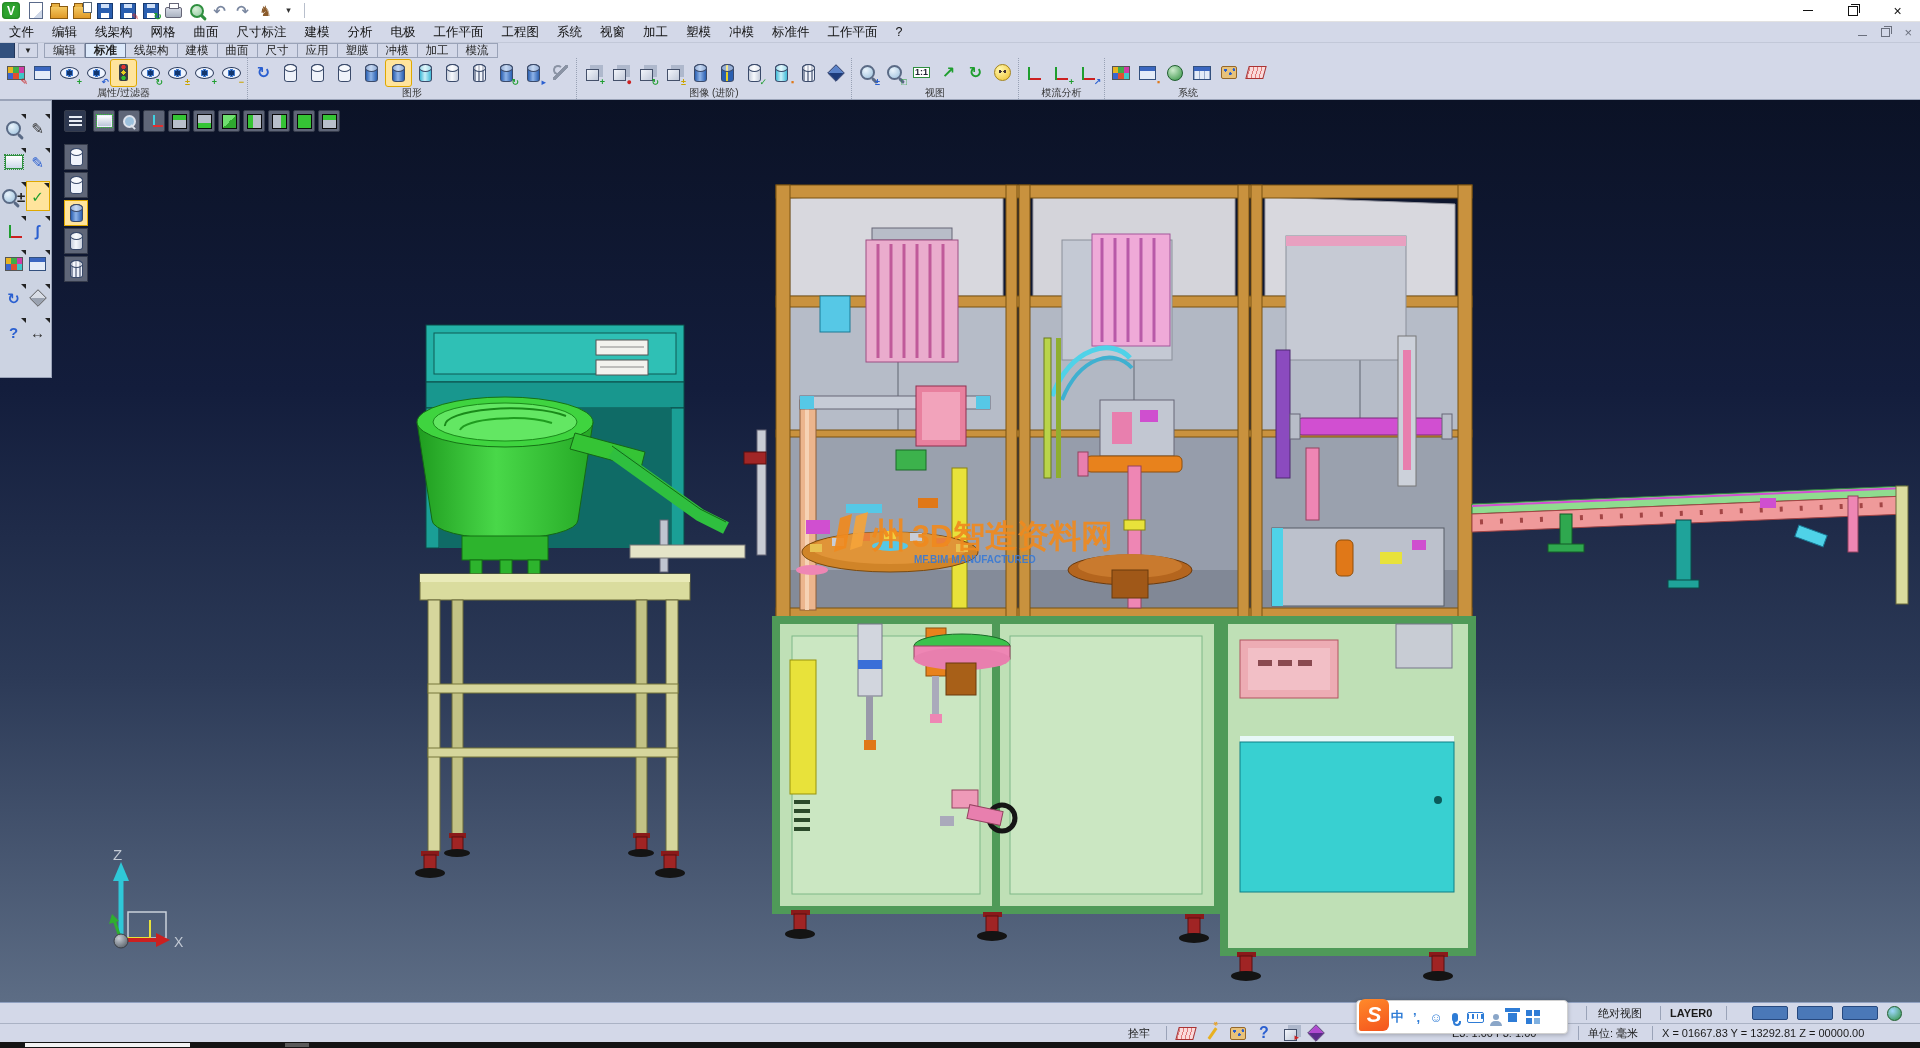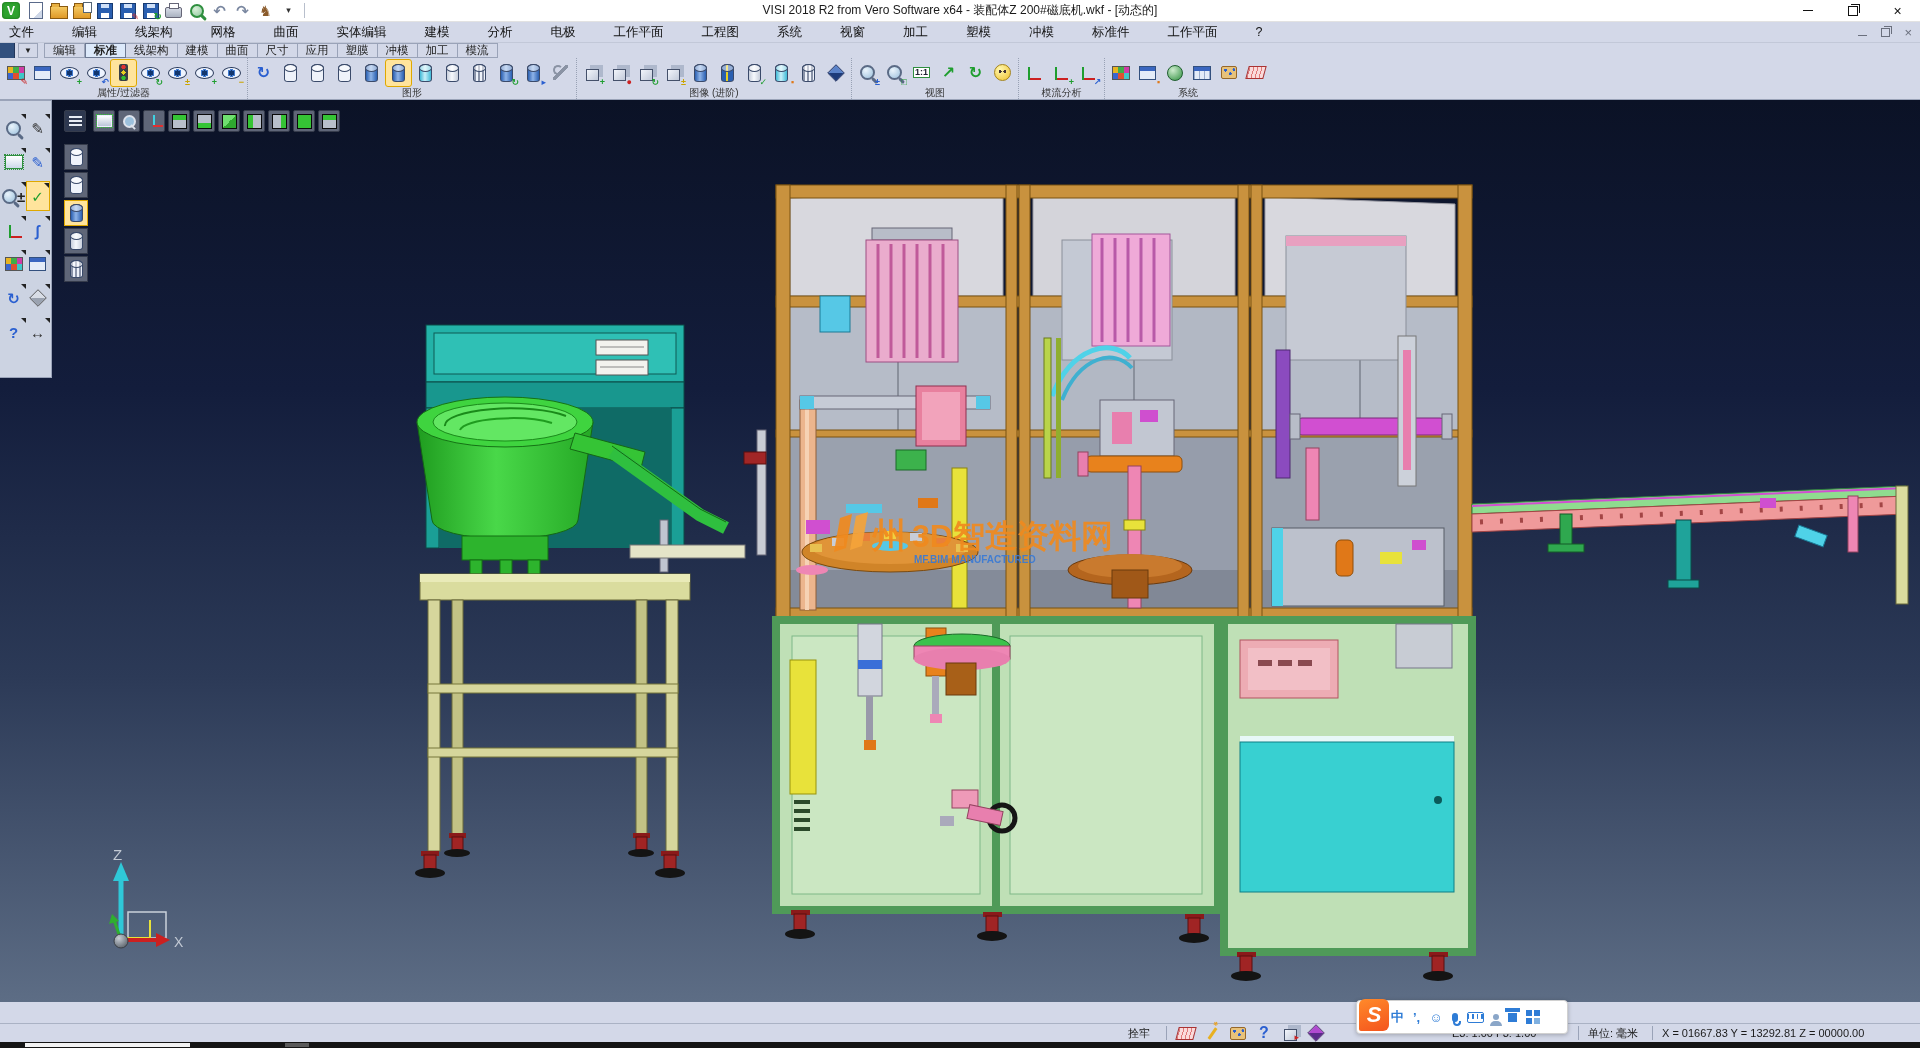--- a/index.html
+++ b/index.html
@@ -246,7 +246,6 @@
         </span>
       </div>
     <span class="qsep"></span>
-    <div class="title">VISI 2018 R2 from Vero Software x64 - 装配体Z 200#磁底机.wkf - [动态的]</div>
     <div class="wincontrols">
       <span class="wc wc-min">
           <span></span>

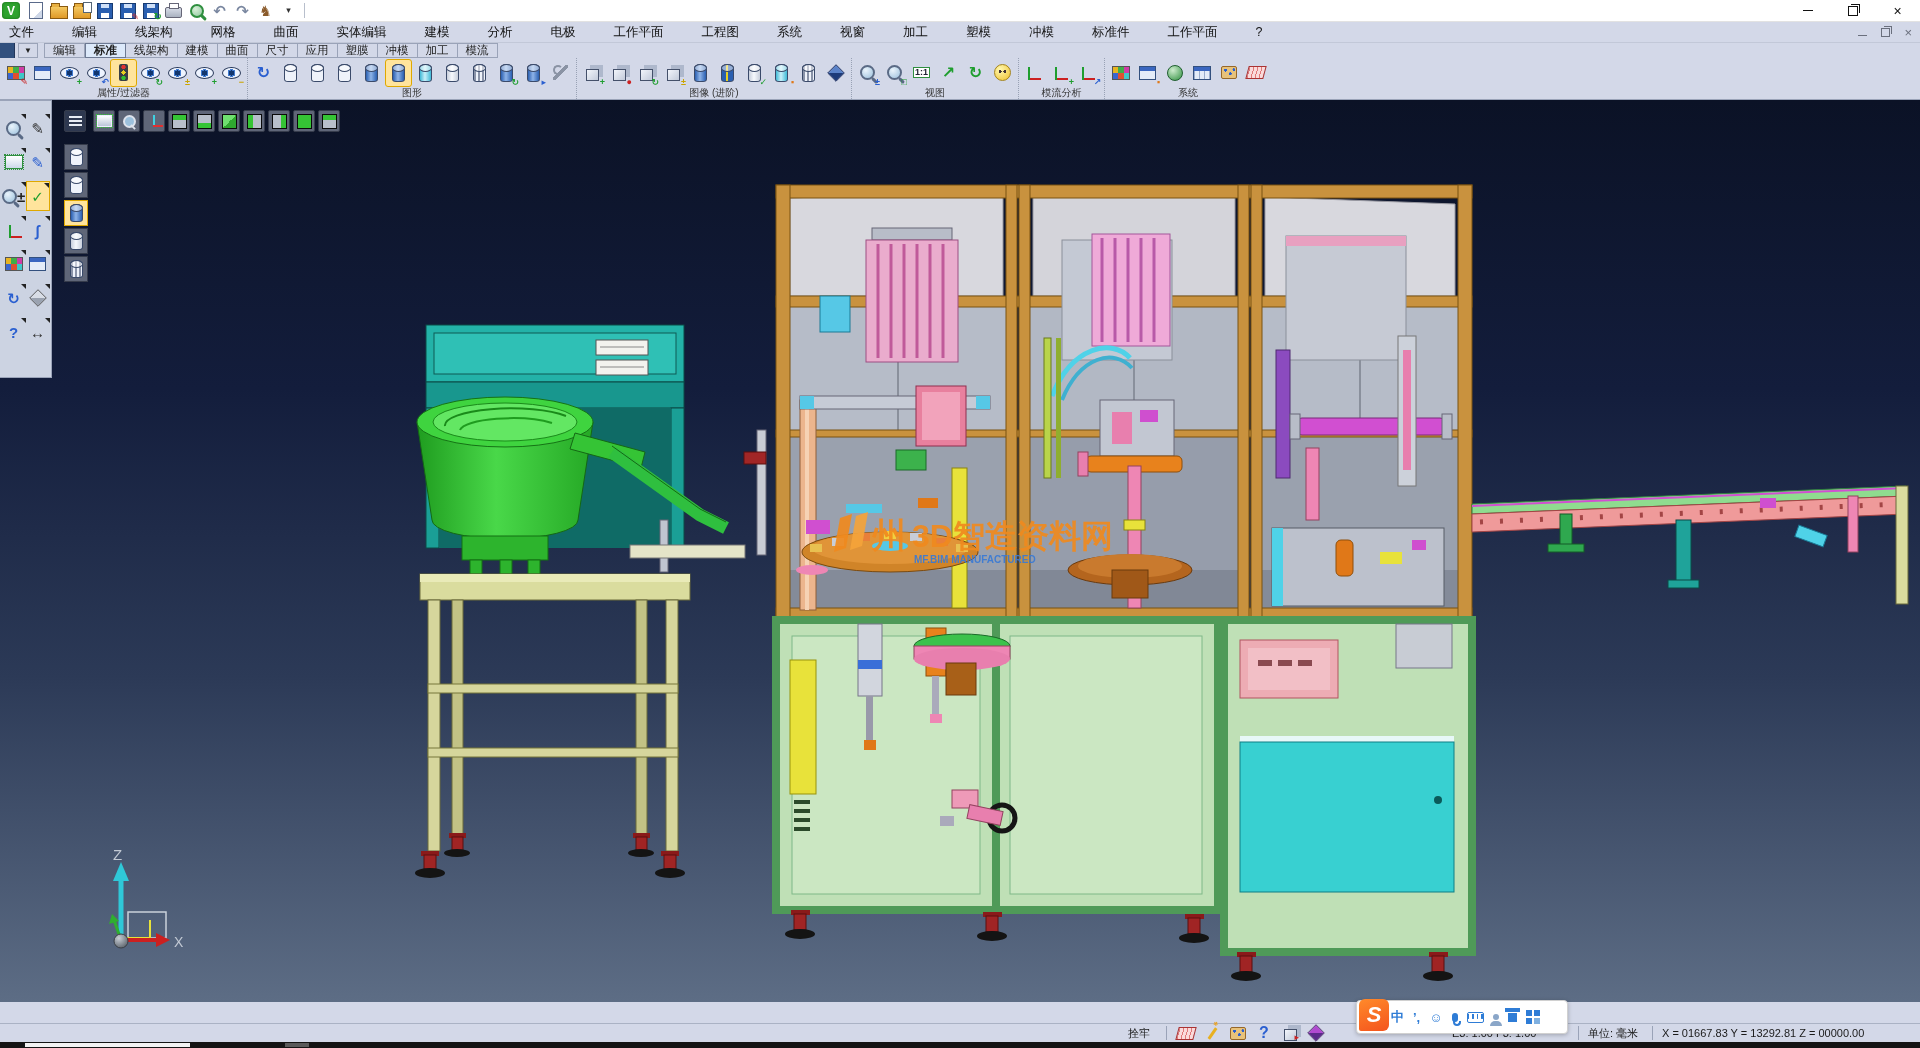--- a/index.html
+++ b/index.html
@@ -260,7 +260,7 @@
   </div>
 
   <div class="menubar">
-    <span style="display:flex;gap:20px;">
+    <span style="display:flex;">
 
     <span class="menu-item">文件</span>
         <span class="menu-item">编辑</span>

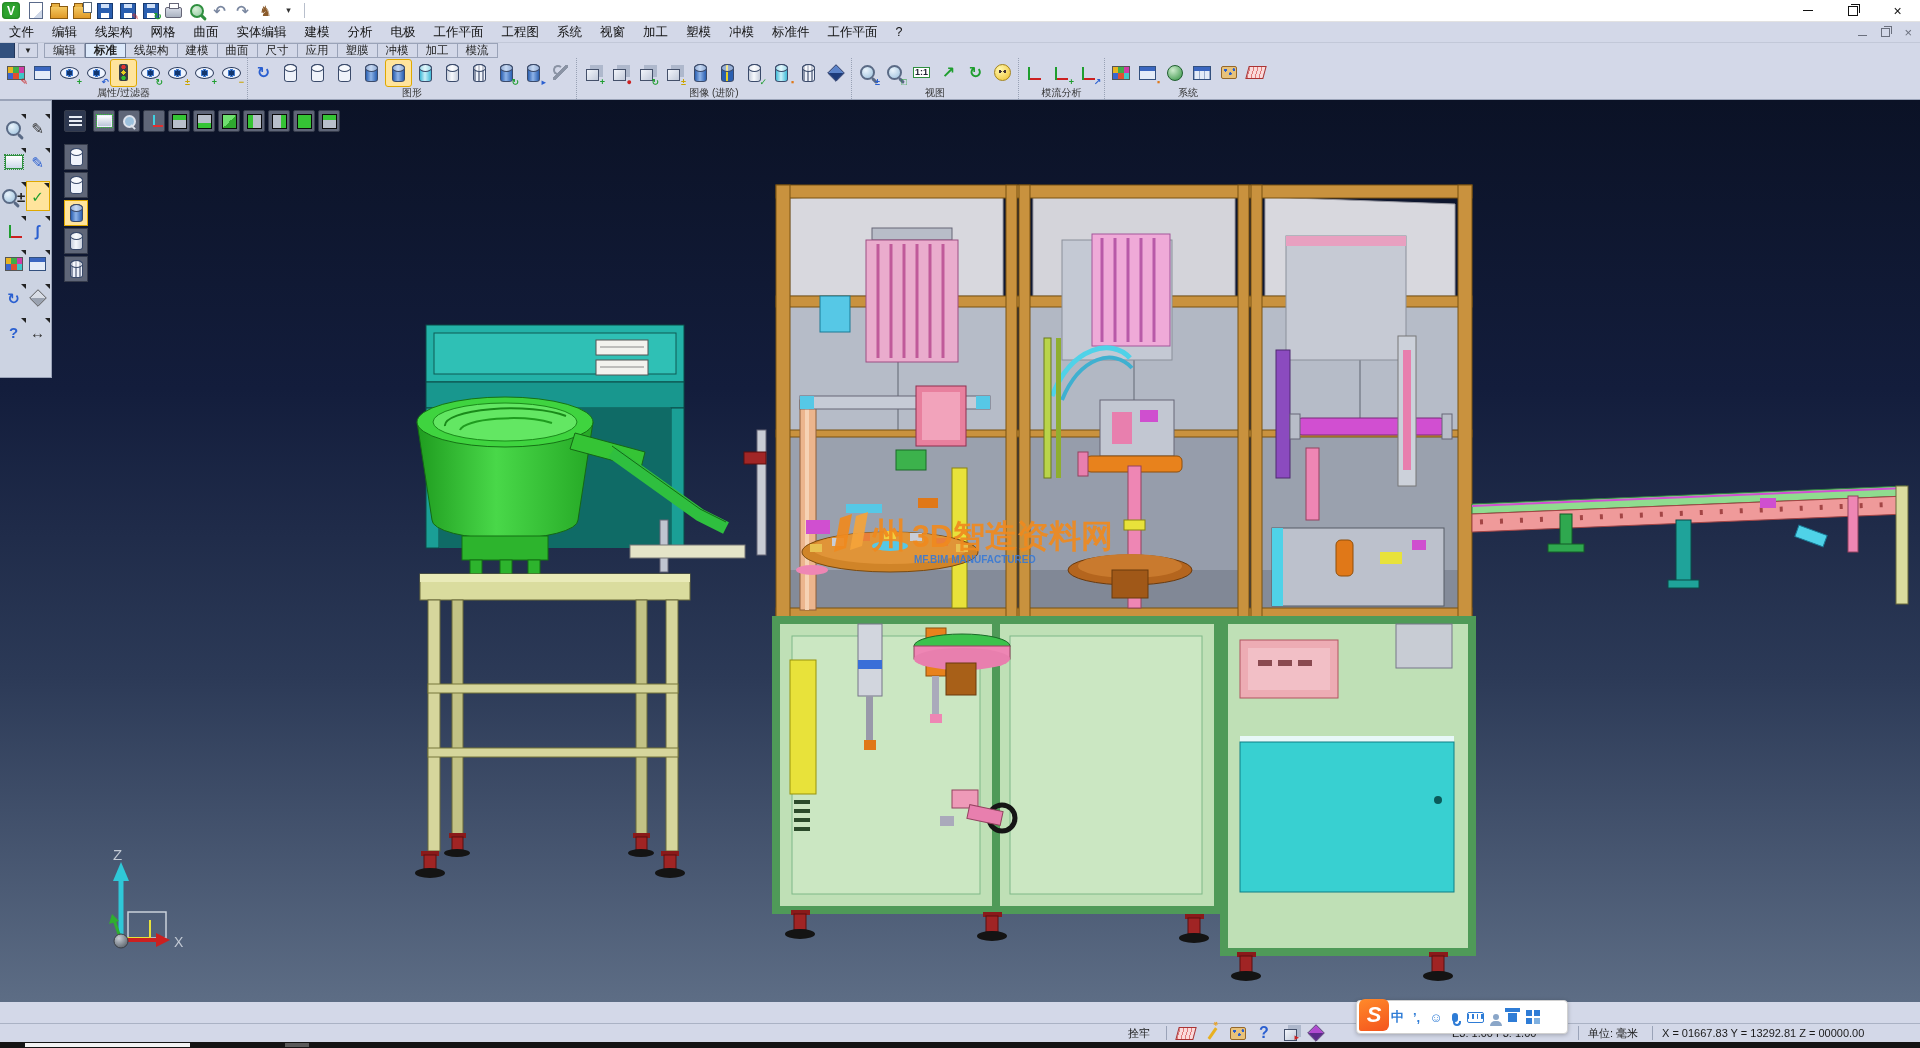--- a/index.html
+++ b/index.html
@@ -267,7 +267,7 @@
         <span class="menu-item">线架构</span>
         <span class="menu-item">网格</span>
         <span class="menu-item">曲面</span>
-        <span class="menu-item">实体编辑</span>
+        <span class="menu-item">尺寸标注</span>
         <span class="menu-item">建模</span>
         <span class="menu-item">分析</span>
         <span class="menu-item">电极</span>

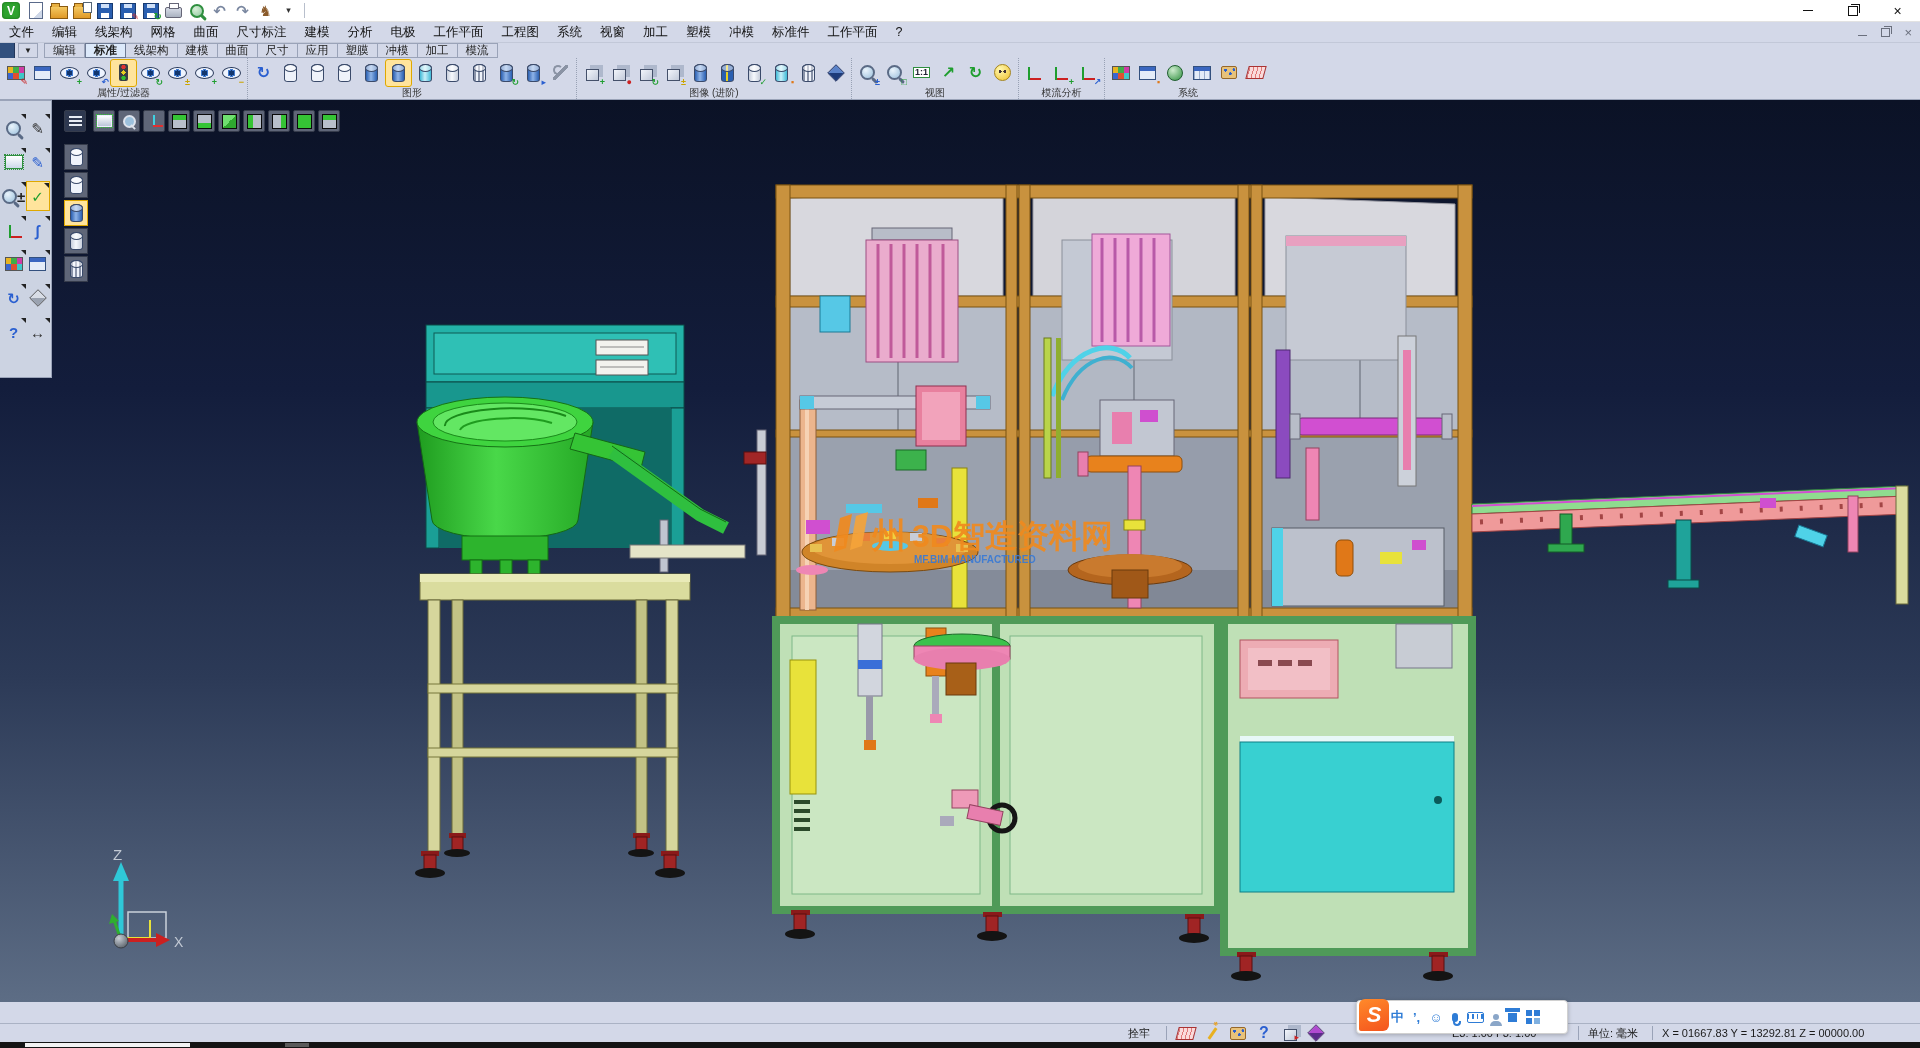--- a/index.html
+++ b/index.html
@@ -935,6 +935,27 @@
       </div>
   </div>
 
+  <div class="sb1">
+    <div class="sbseg" style="left:1452px;">
+      <span class="sb-lens"></span>
+      <span>绝对 XY 视图</span>
+    </div>
+    <span class="sbsep" style="left:1586px;"></span>
+    <div class="sbseg" style="left:1598px;">
+      <span>绝对视图</span>
+    </div>
+    <span class="sbsep" style="left:1660px;"></span>
+    <div class="sbseg layer" style="left:1670px;">
+      <span>LAYER0</span>
+    </div>
+    <span class="sbsep" style="left:1726px;"></span>
+    <div class="sbseg" style="left:1752px;gap:9px;">
+      <span class="swatch"></span>
+      <span class="swatch"></span>
+      <span class="swatch"></span>
+      <span class="sb-globe"></span>
+    </div>
+  </div>
 
   <div class="sb2">
     <div class="sbseg" style="left:1128px;">

